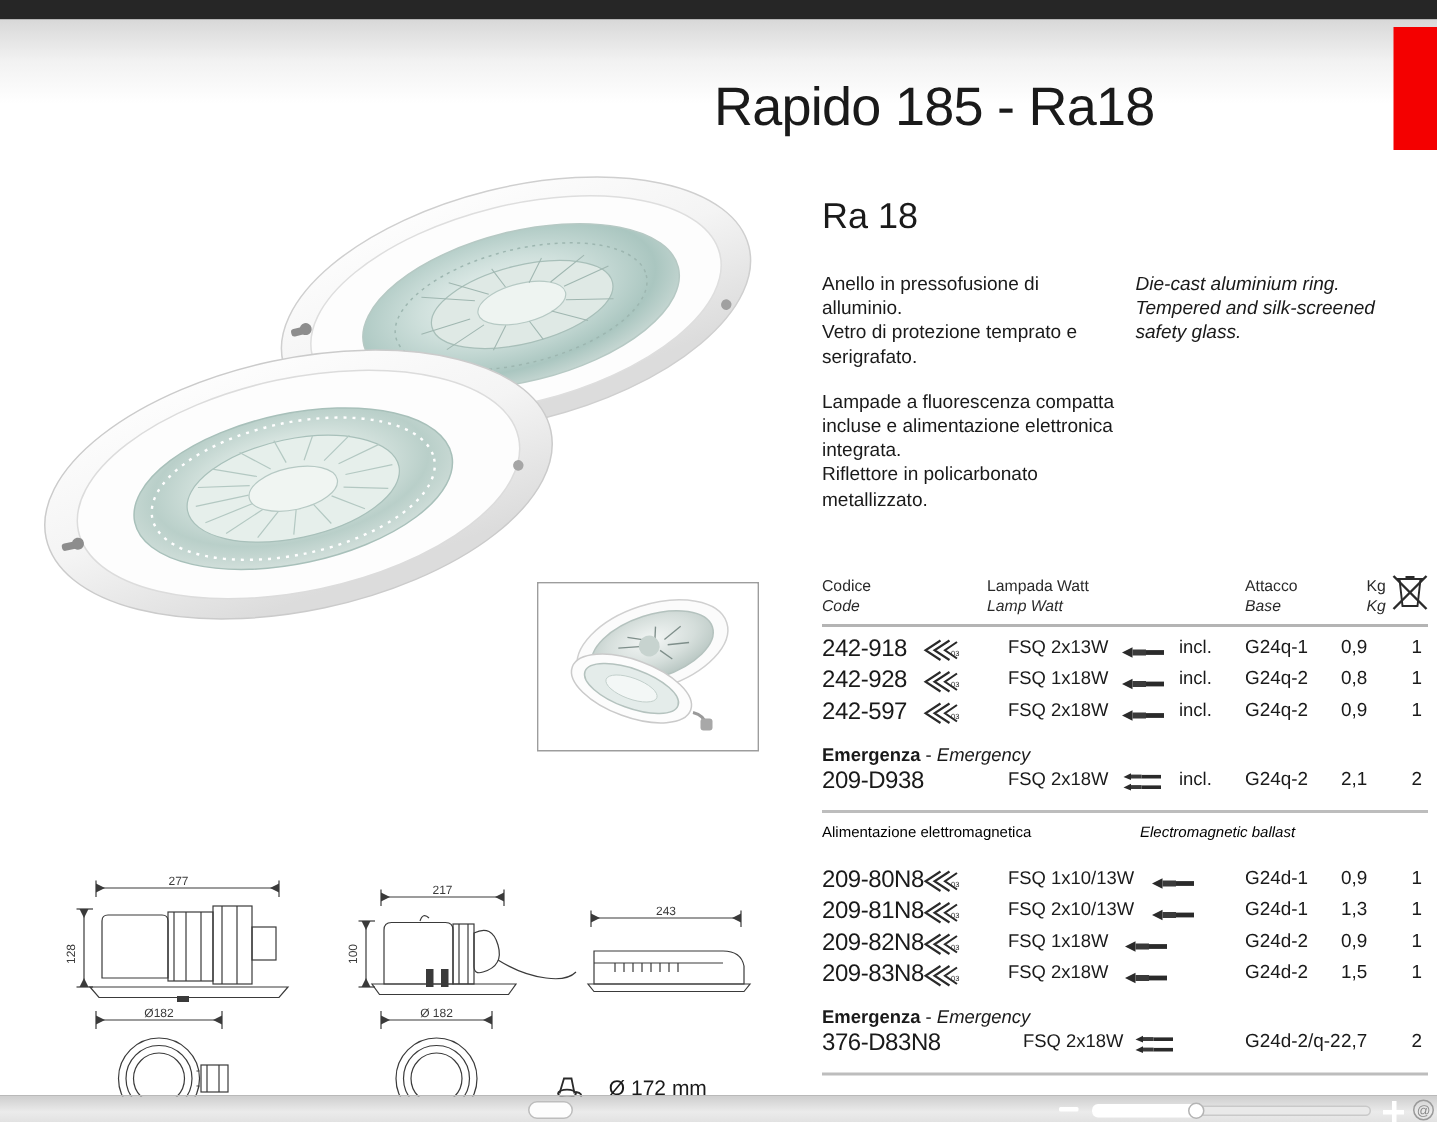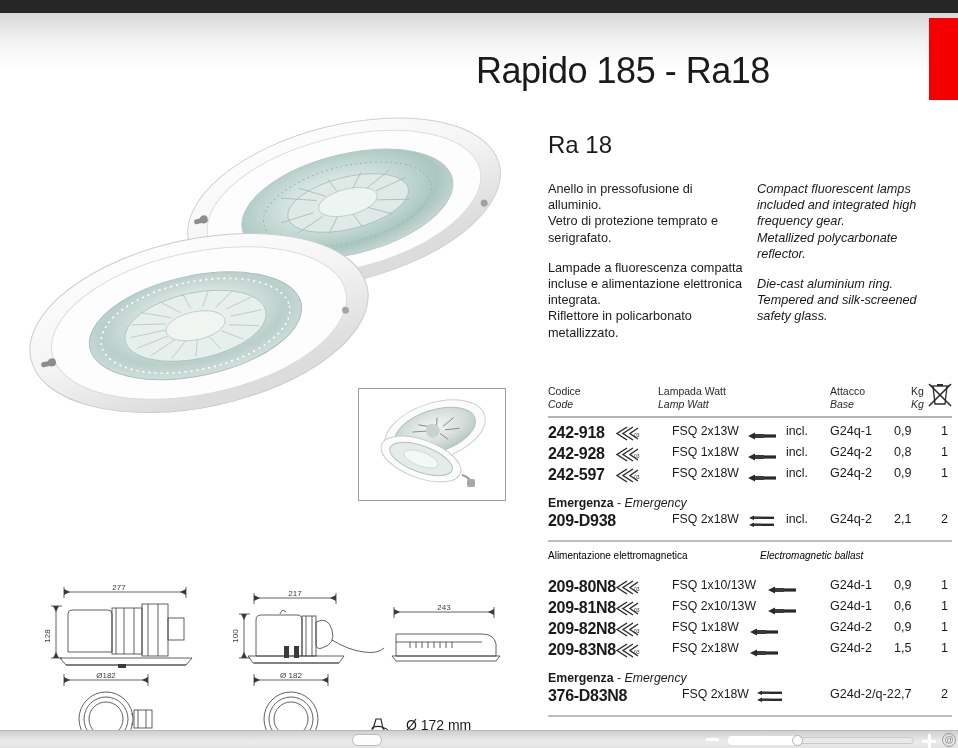--- a/index.html
+++ b/index.html
@@ -186,8 +186,6 @@
     </div>
 
     <div class="desc-en">
-      <div class="desc-block" style="white-space:pre-line">Compact fluorescent lamps included and integrated high frequency gear.
-Metallized polycarbonate reflector.</div>
       <div class="desc-block" style="white-space:pre-line">Die-cast aluminium ring.
 Tempered and silk-screened safety glass.</div>
     </div>

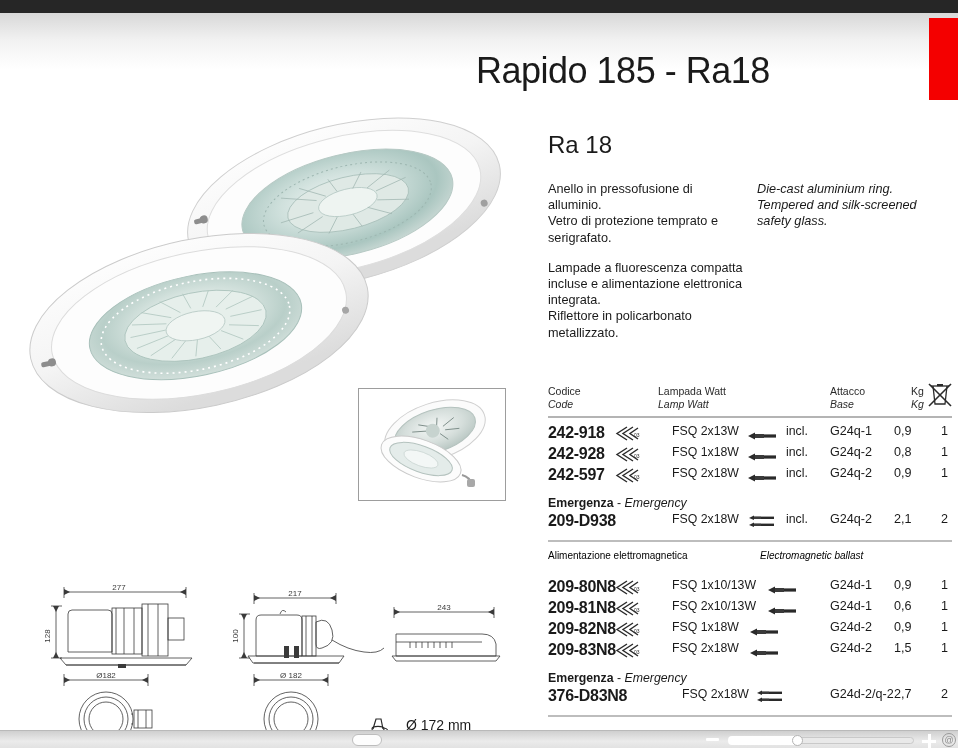--- a/index.html
+++ b/index.html
@@ -145,7 +145,7 @@
   .rule.thin { height: 2px; background: #bdbdbd; margin: 4px 0 8px 0; }
 
   .code-txt {
-    font-size: 16px; font-weight: bold; color: #1a1a1a; letter-spacing: -0.3px;
+    font-size: 16px; font-weight: normal; color: #1a1a1a; letter-spacing: -0.3px;
   }
   .lamp-txt { font-size: 12.3px; color: #1a1a1a; }
   .incl-txt { font-size: 12.3px; color: #1a1a1a; }

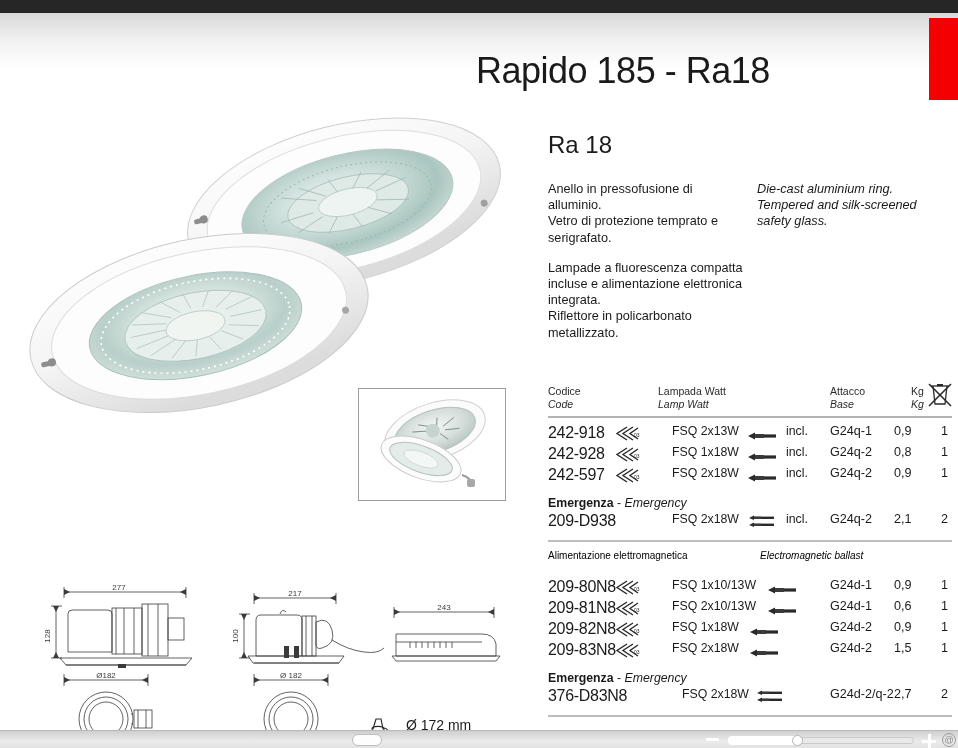--- a/index.html
+++ b/index.html
@@ -622,7 +622,7 @@
               </svg>
           </span>
           <span class="c-base base-txt">G24d-1</span>
-          <span class="c-kg kg-txt">0,6</span>
+          <span class="c-kg kg-txt">1,3</span>
           <span class="c-qty qty-txt">1</span>
         </div>
 

